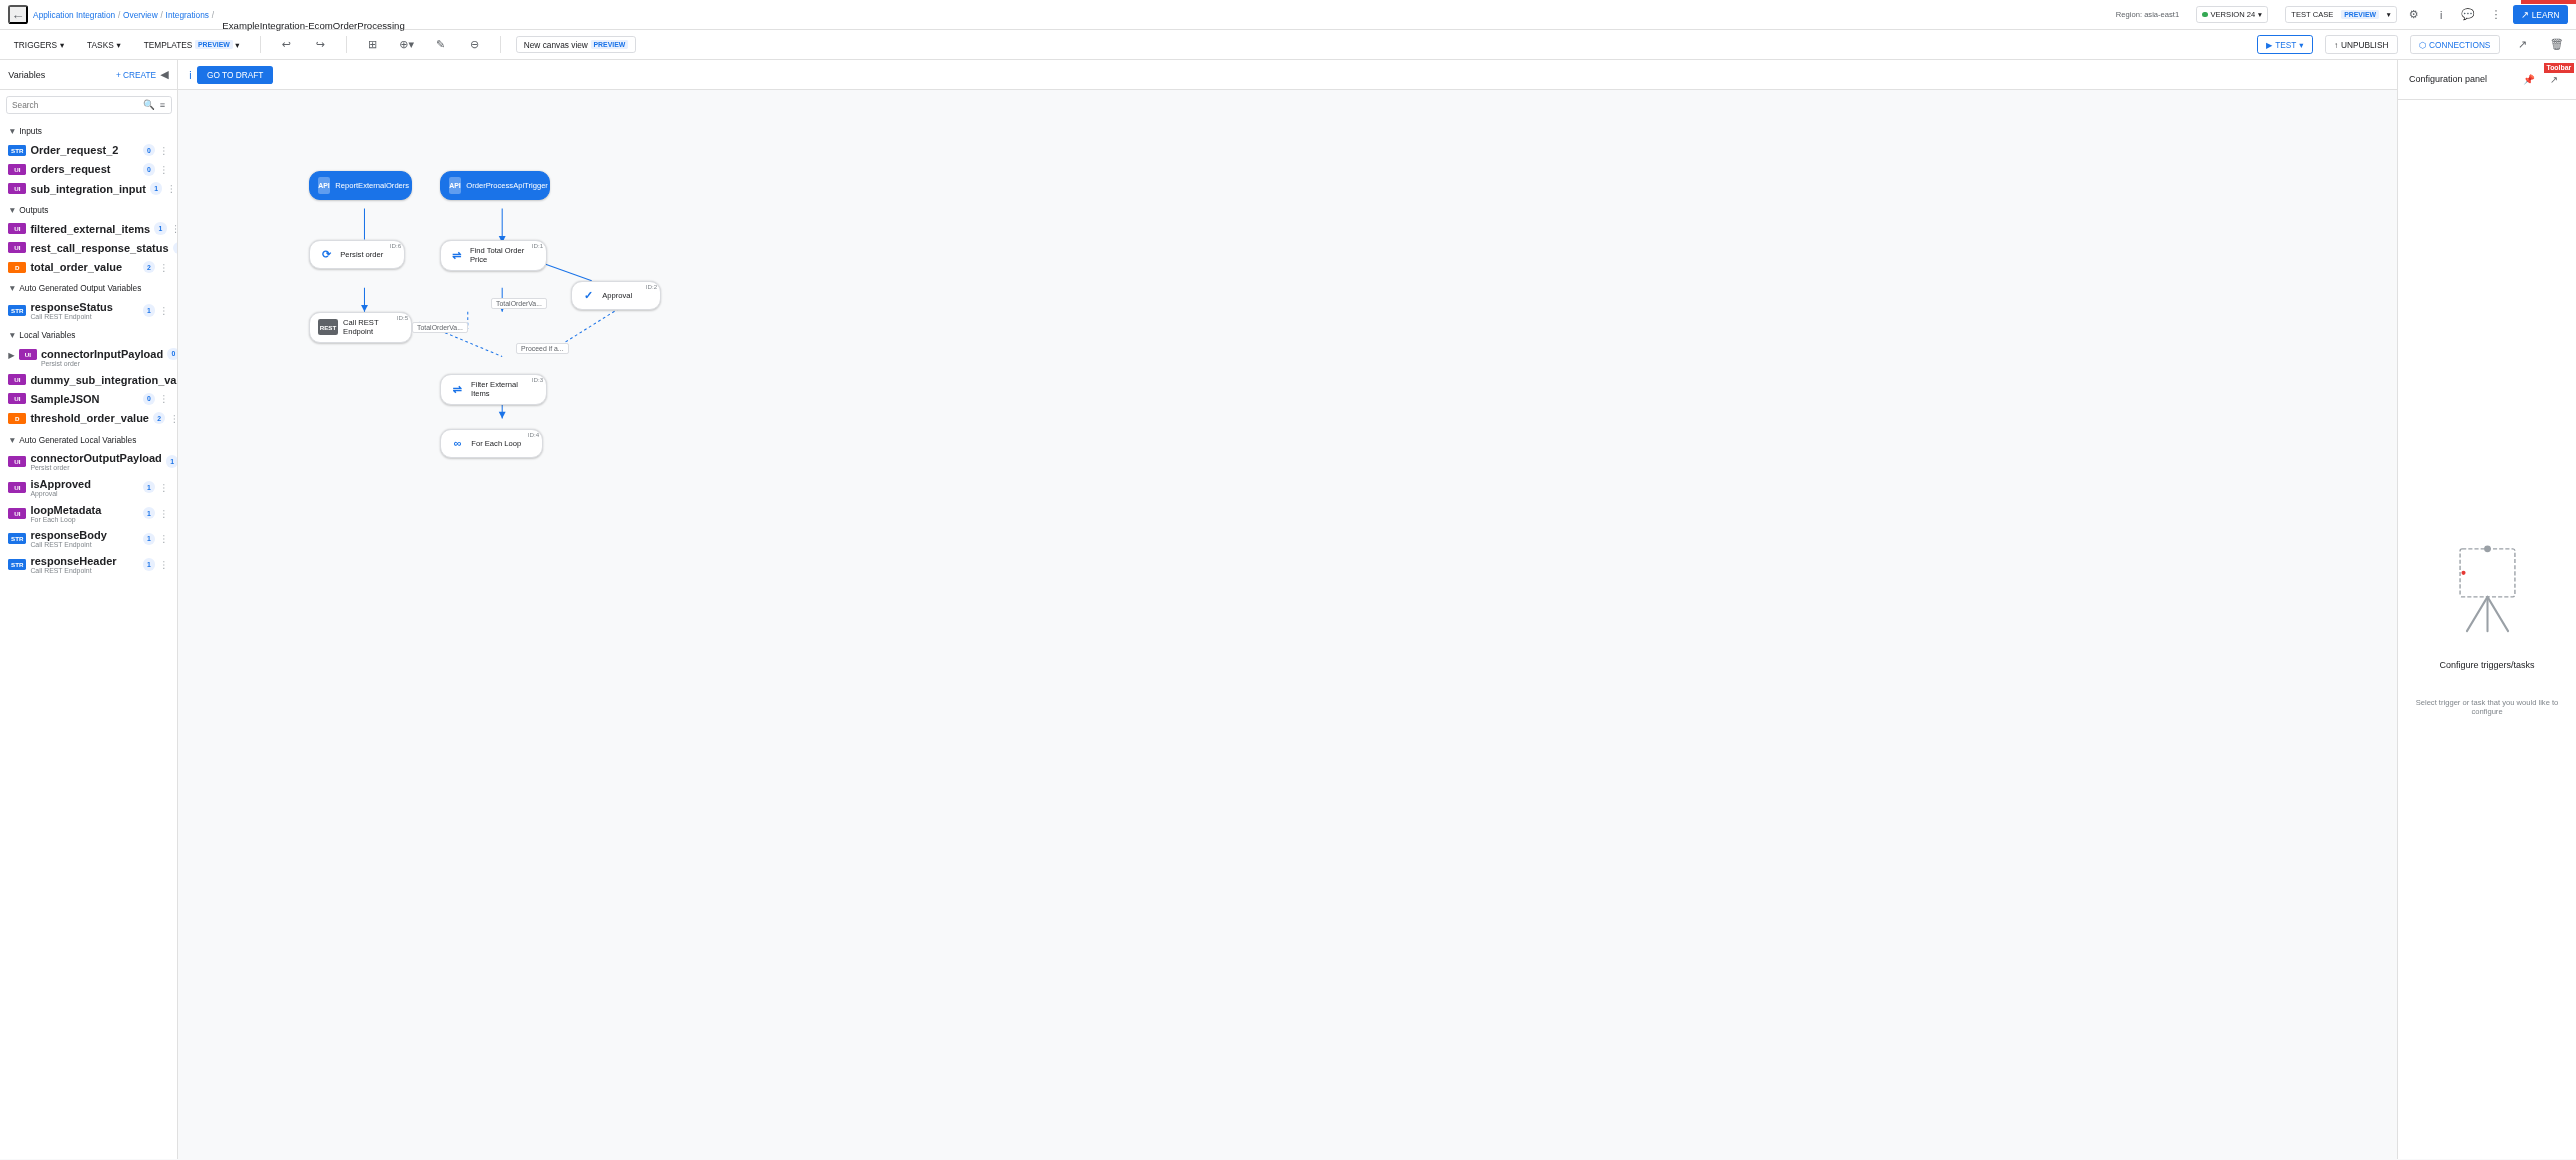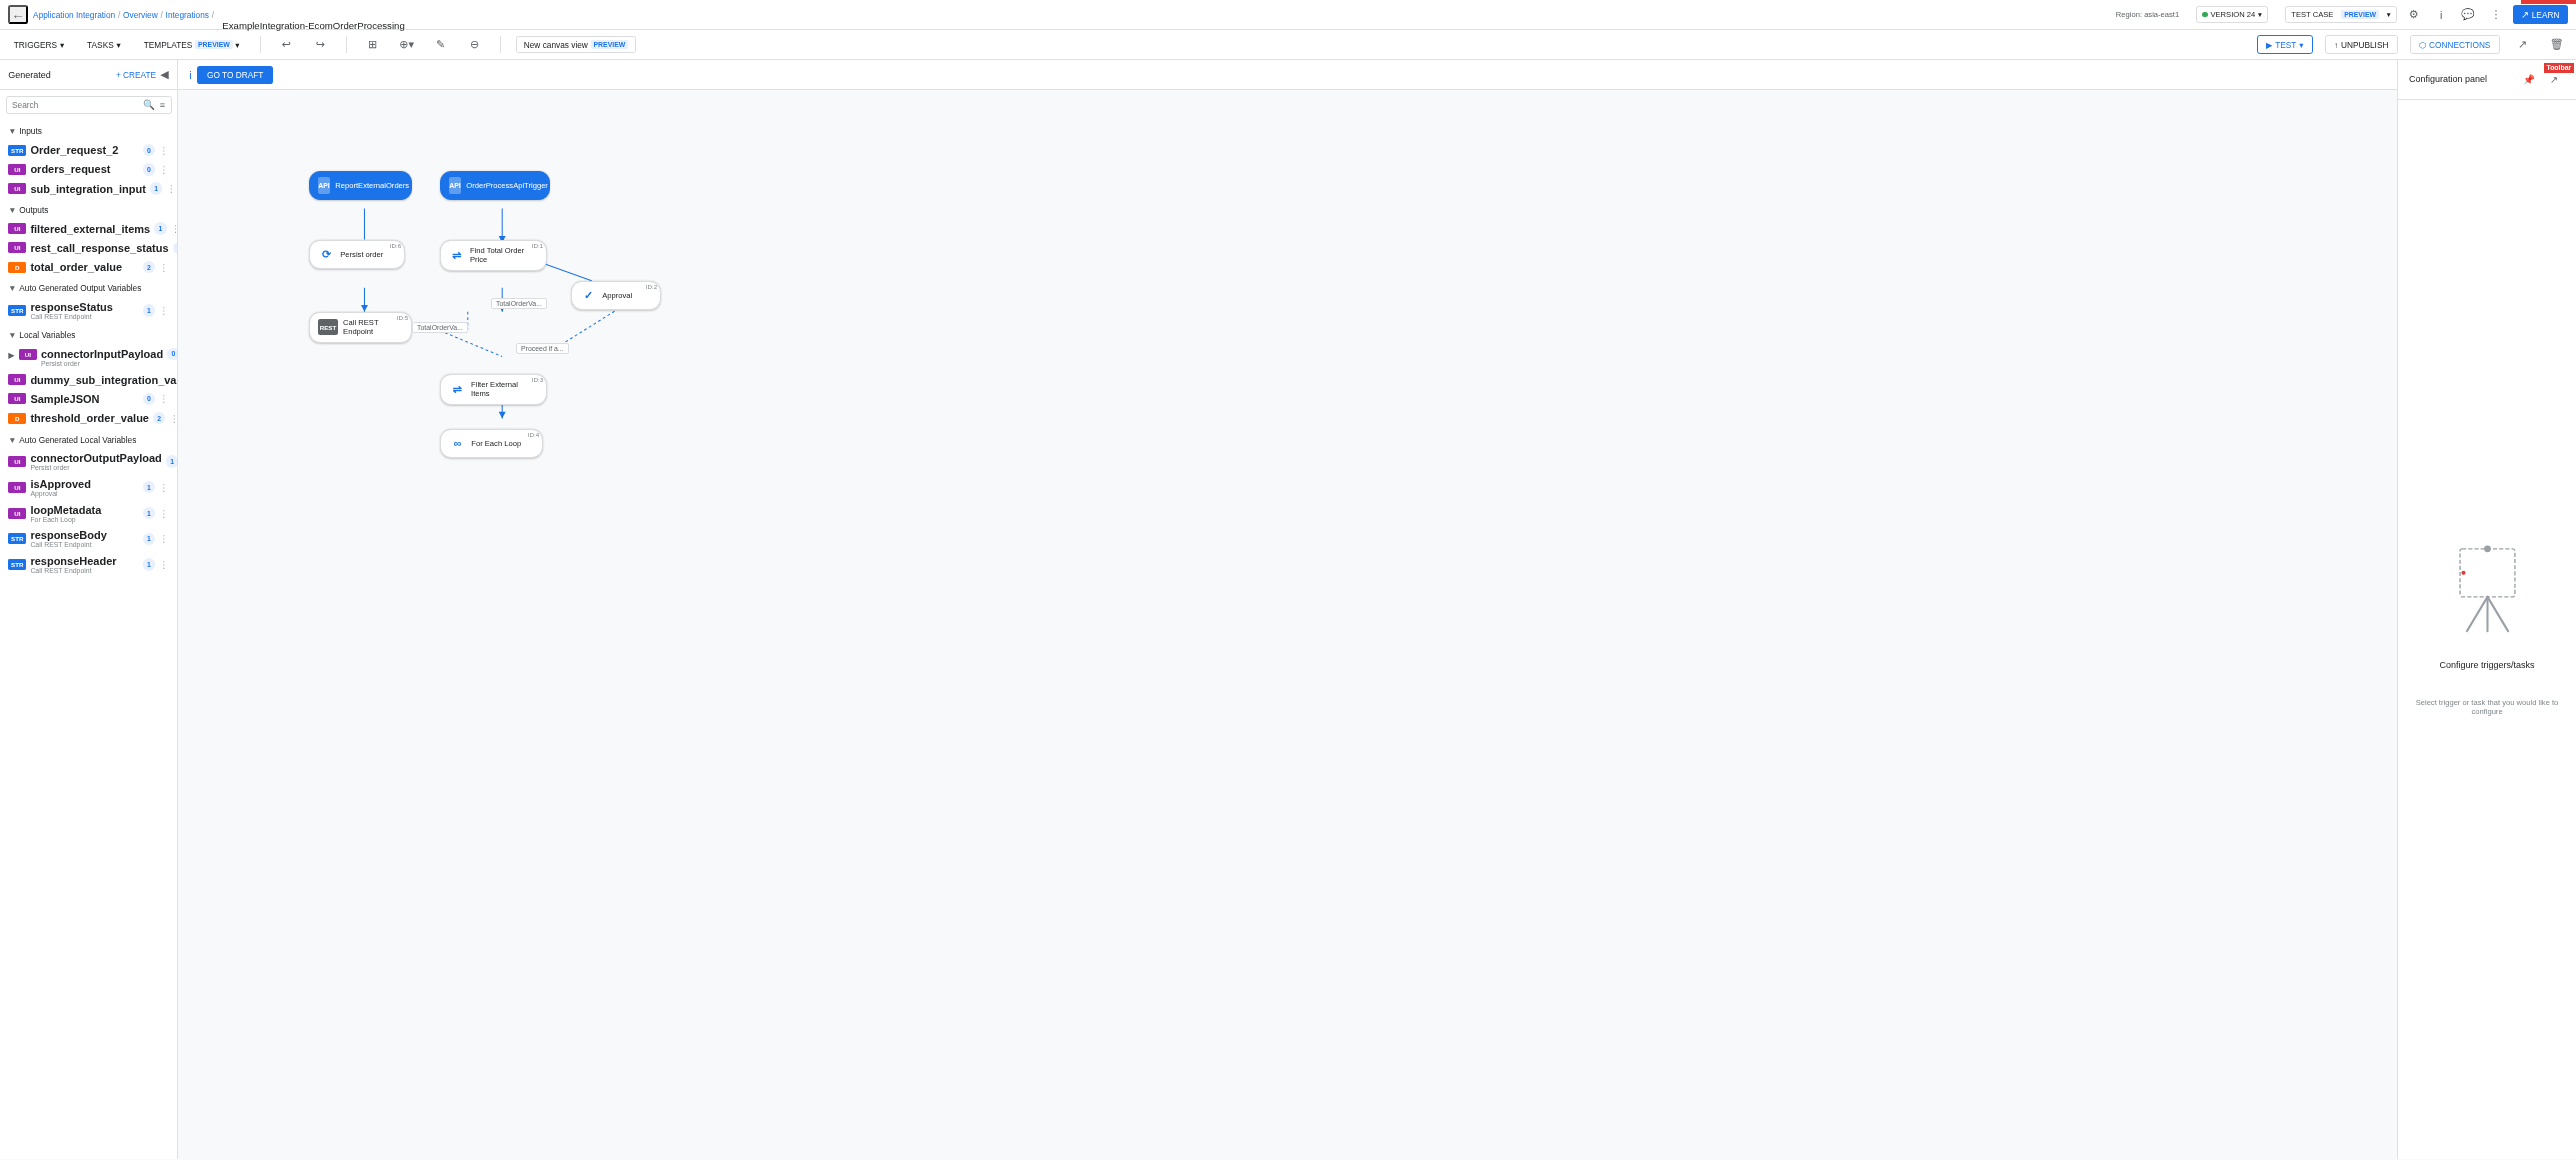--- a/index.html
+++ b/index.html
@@ -326,7 +326,7 @@
 
   <div class="variables-pane">
     <div class="pane-header">
-      <span class="pane-title">Generated</span>
+      <span class="pane-title">Variables</span>
       <button class="add-btn">
         <span>+ CREATE</span>
       </button>

